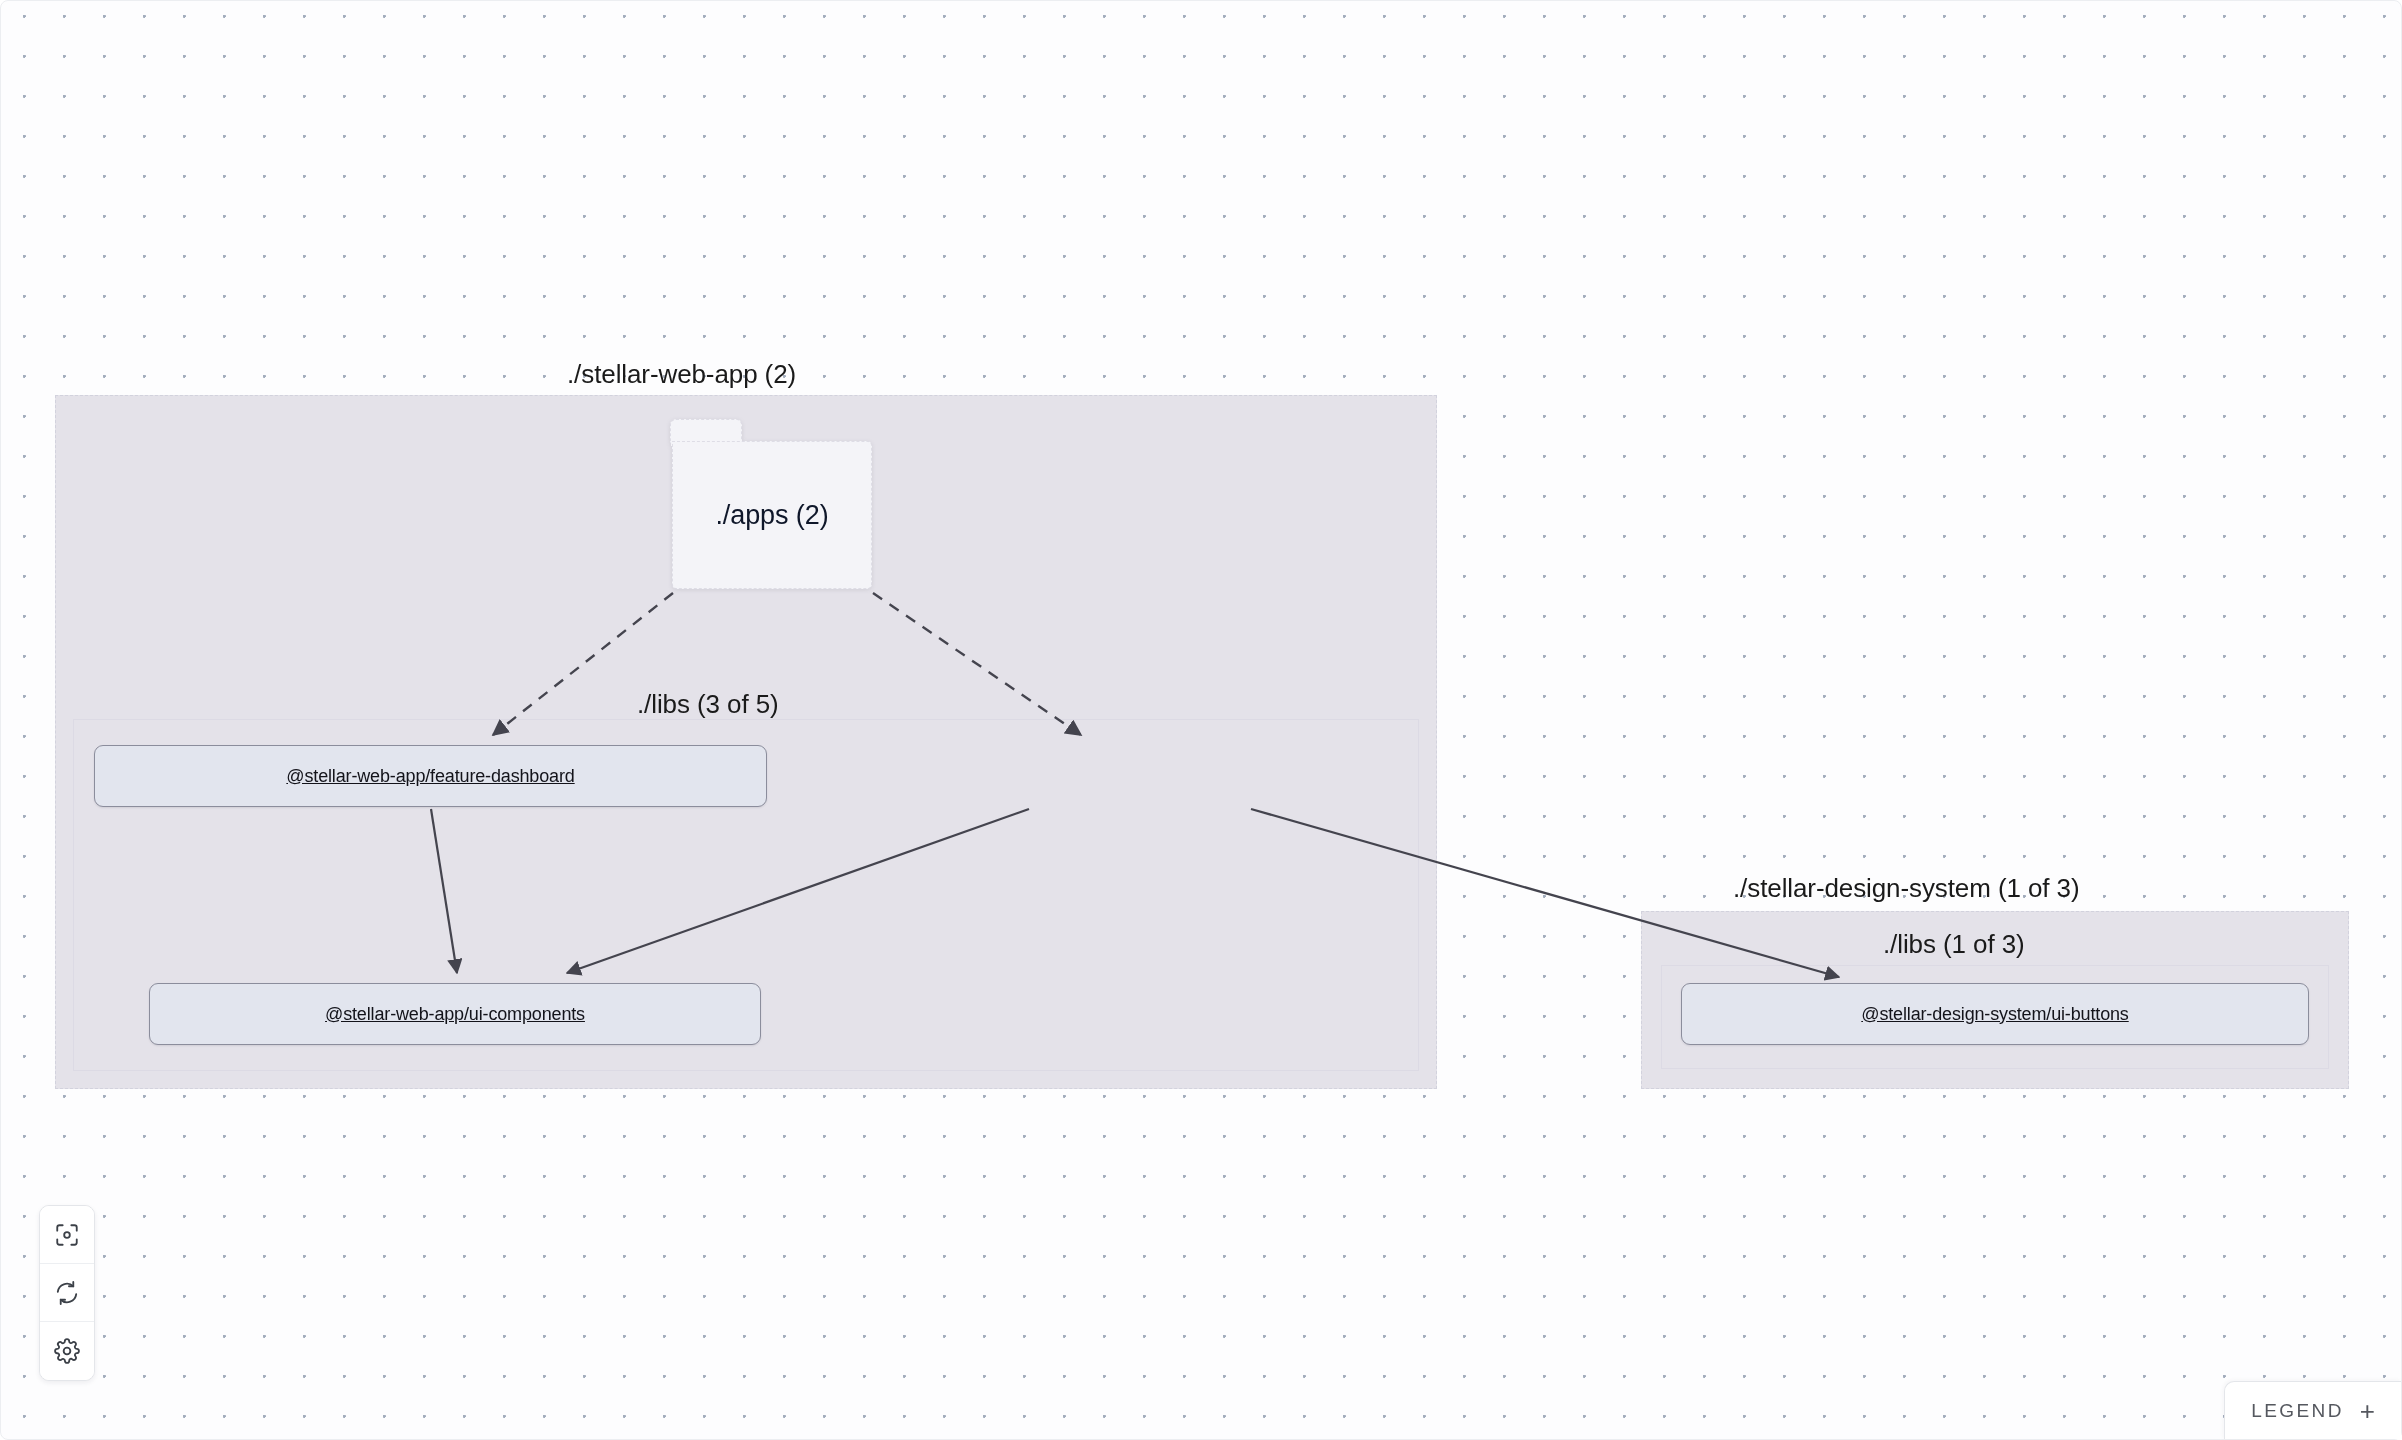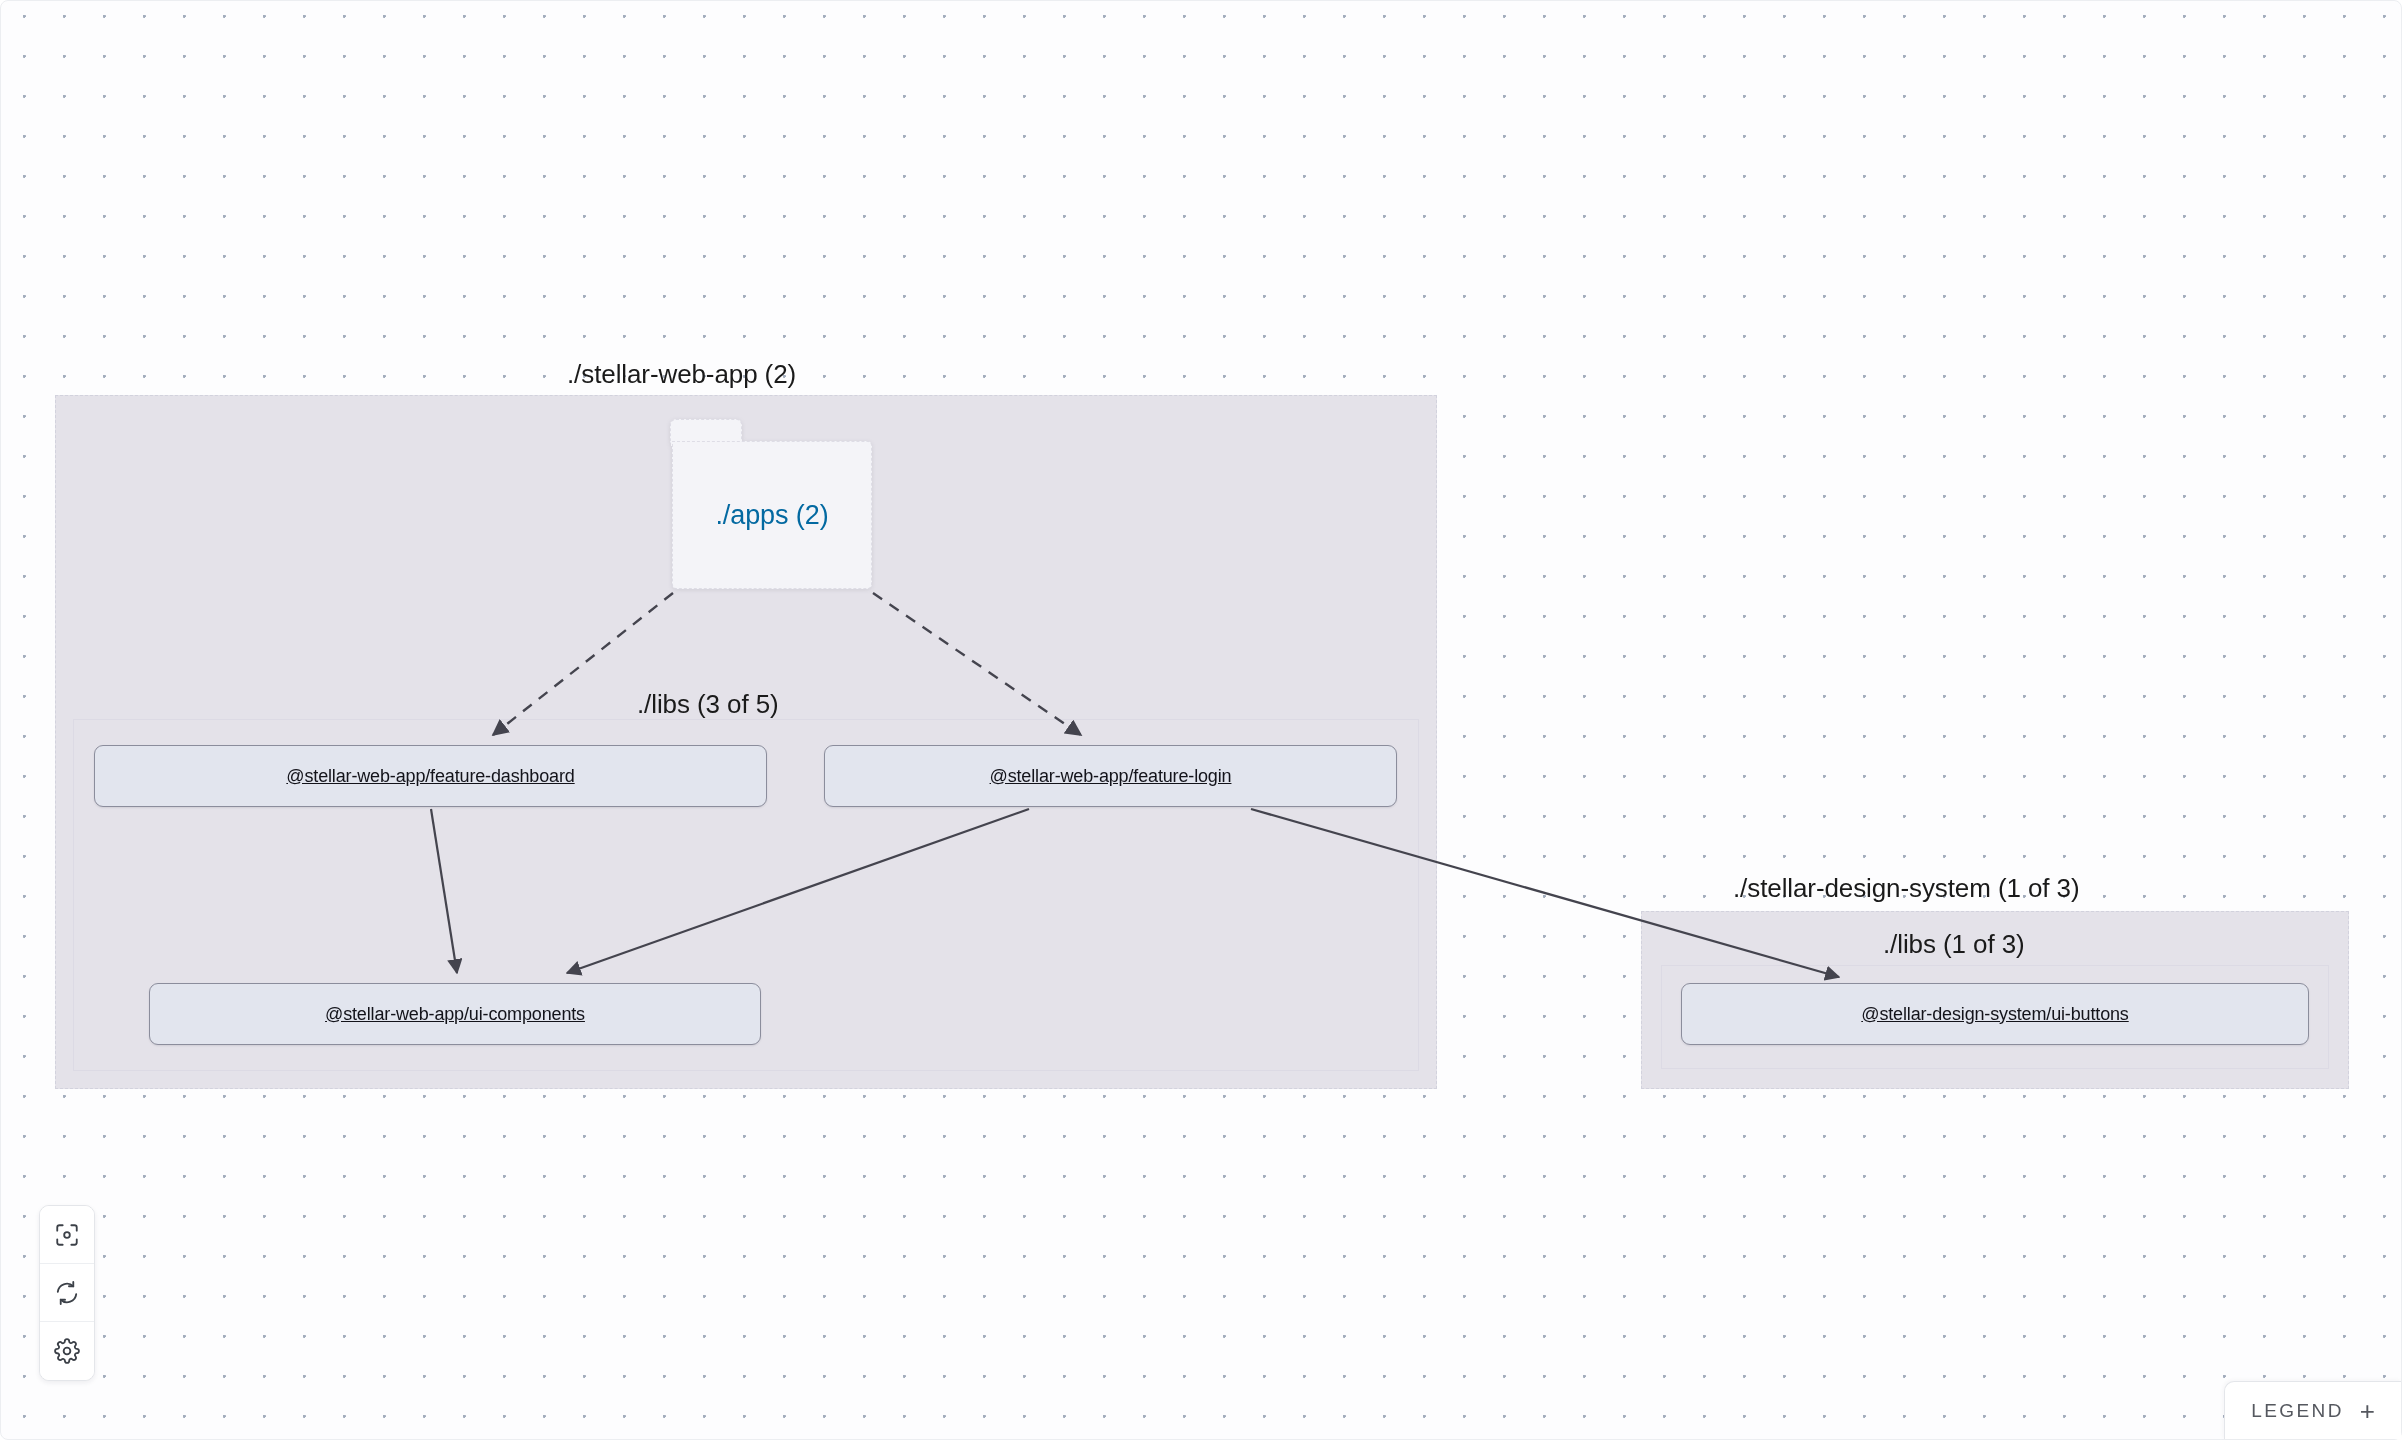--- a/index.html
+++ b/index.html
@@ -97,7 +97,7 @@
   }
   .folder-label {
     font-size: 27px;
-    color: #0369a1;
+    color: #0f172a;
     letter-spacing: -0.1px;
     position: relative;
     z-index: 2;

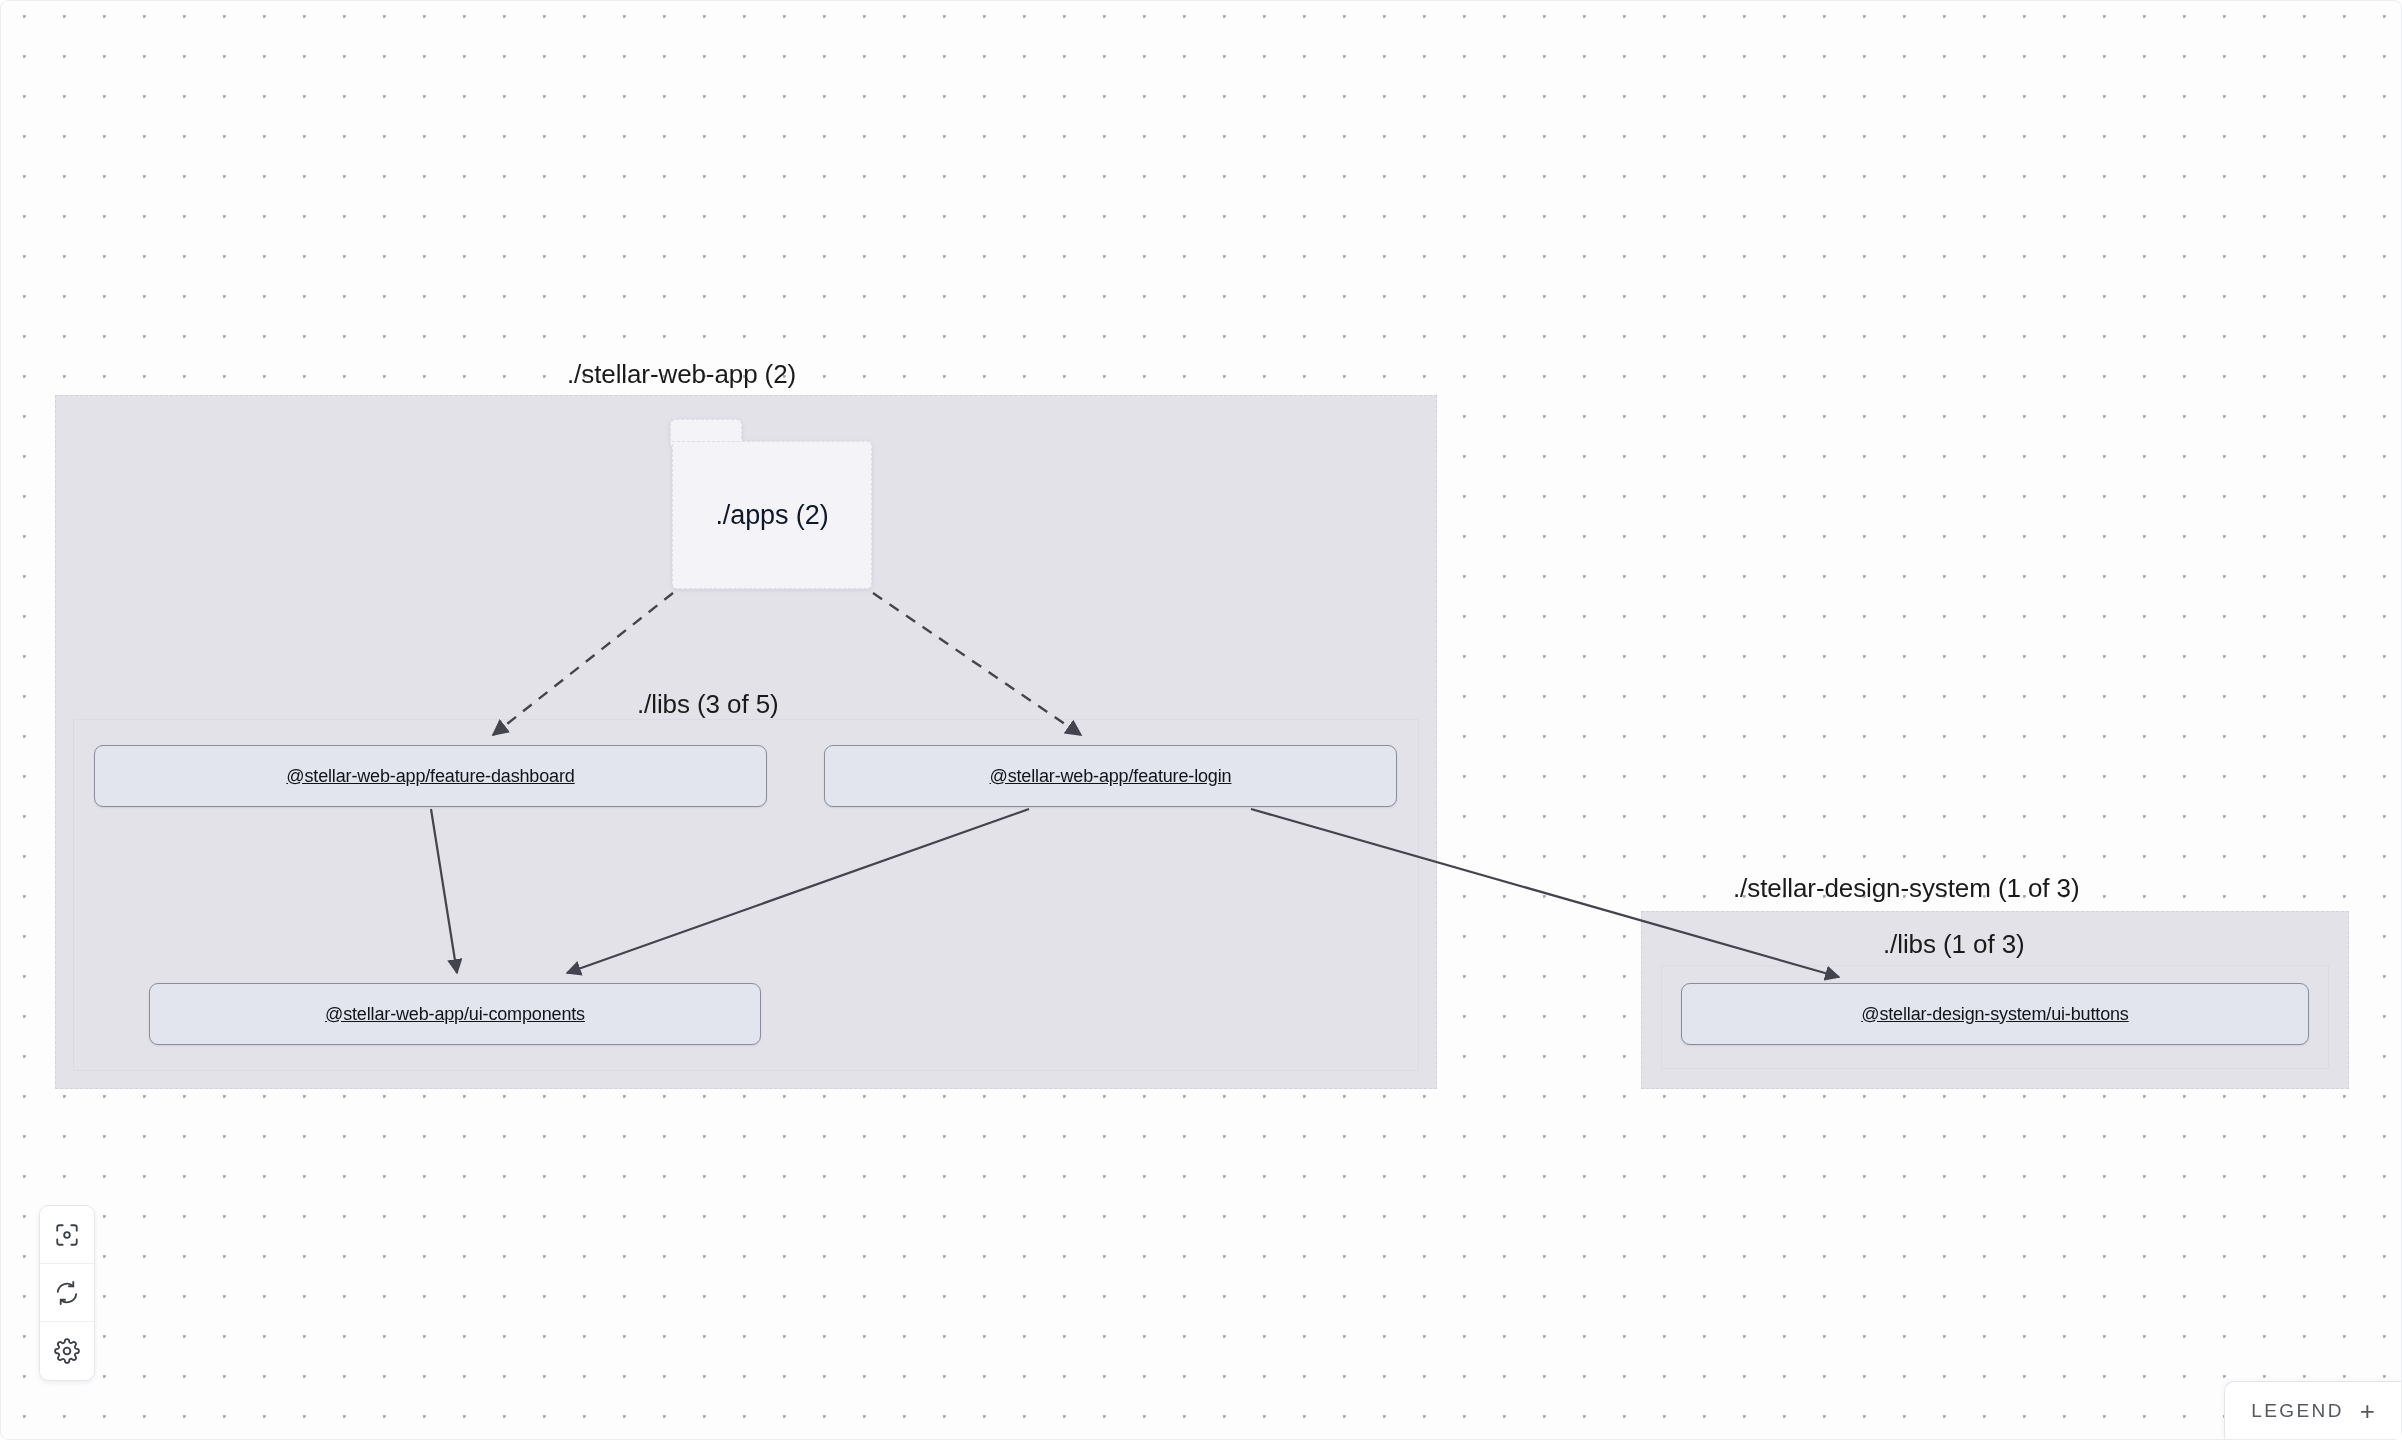--- a/index.html
+++ b/index.html
@@ -230,9 +230,6 @@
     <span class="node-label">@stellar-web-app/feature-dashboard</span>
   </div>
 
-  <div class="node" style="left:823px; top:744px; width:573px; height:62px;">
-    <span class="node-label">@stellar-web-app/feature-login</span>
-  </div>
 
   <div class="node" style="left:148px; top:982px; width:612px; height:62px;">
     <span class="node-label">@stellar-web-app/ui-components</span>

